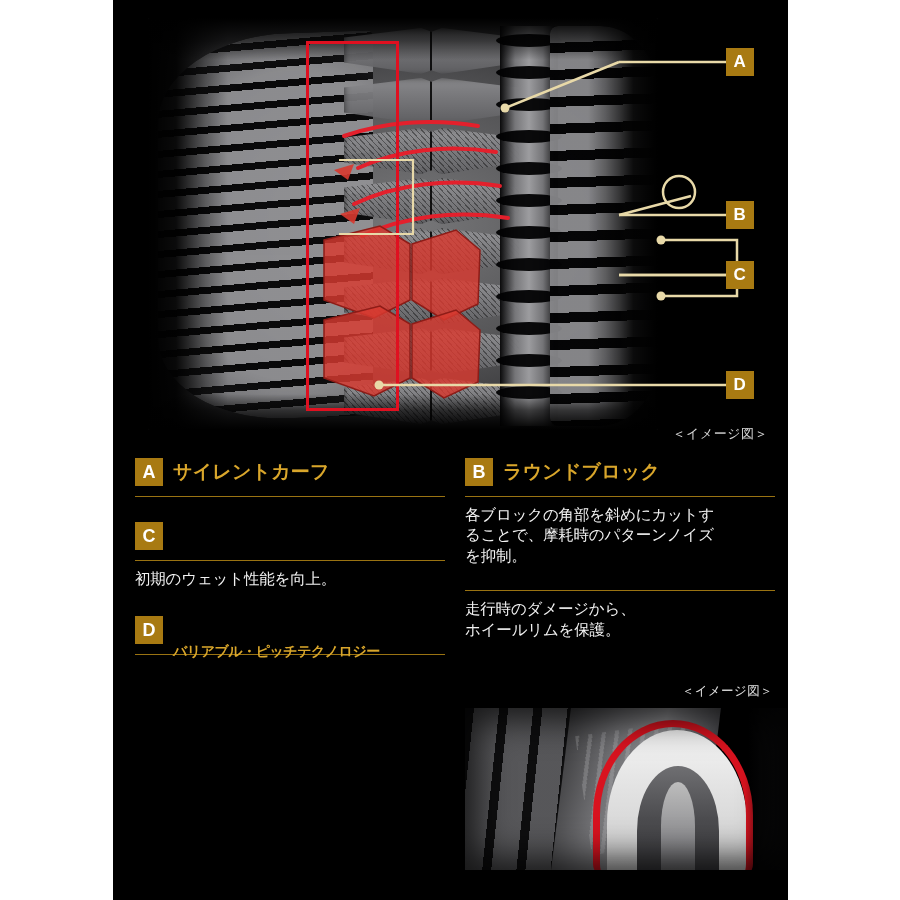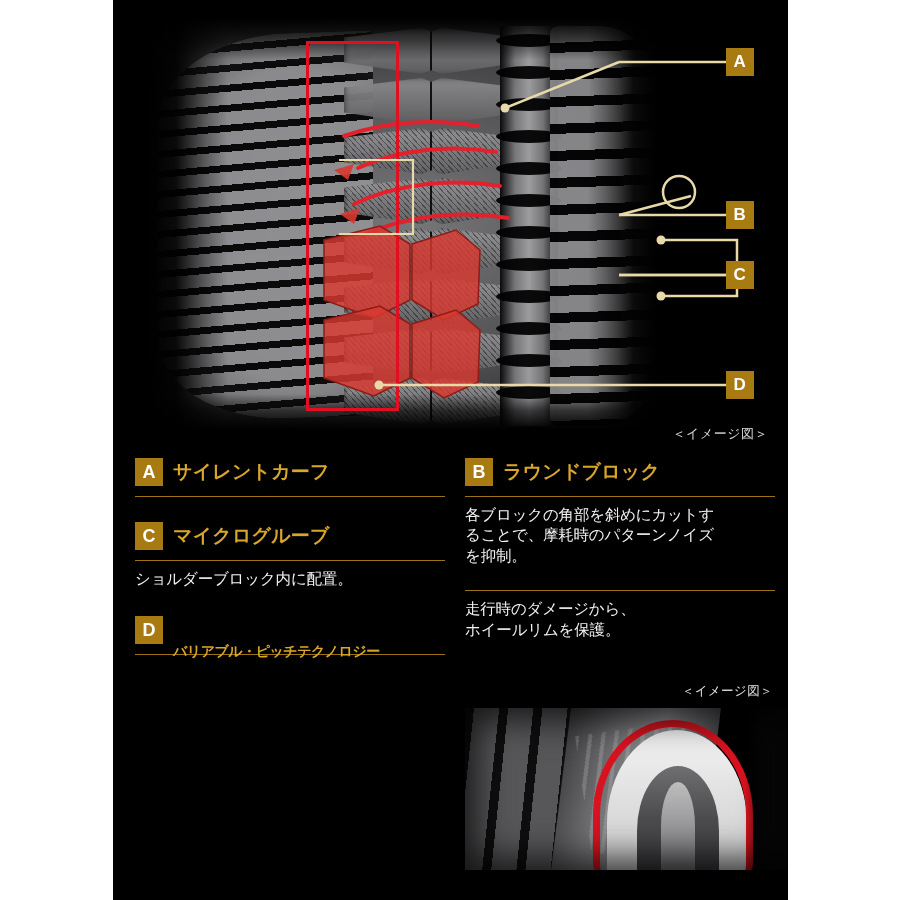--- a/index.html
+++ b/index.html
@@ -379,7 +379,6 @@
         <div class="feature" style="margin-bottom:24px;">
           <div class="feat-head">
             <div class="feat-badge">C</div>
-            <div class="feat-title">マイクログルーブ</div>
           </div>
           <div class="feat-rule"></div>
           <div class="feat-body">ショルダーブロック内に配置。</div>

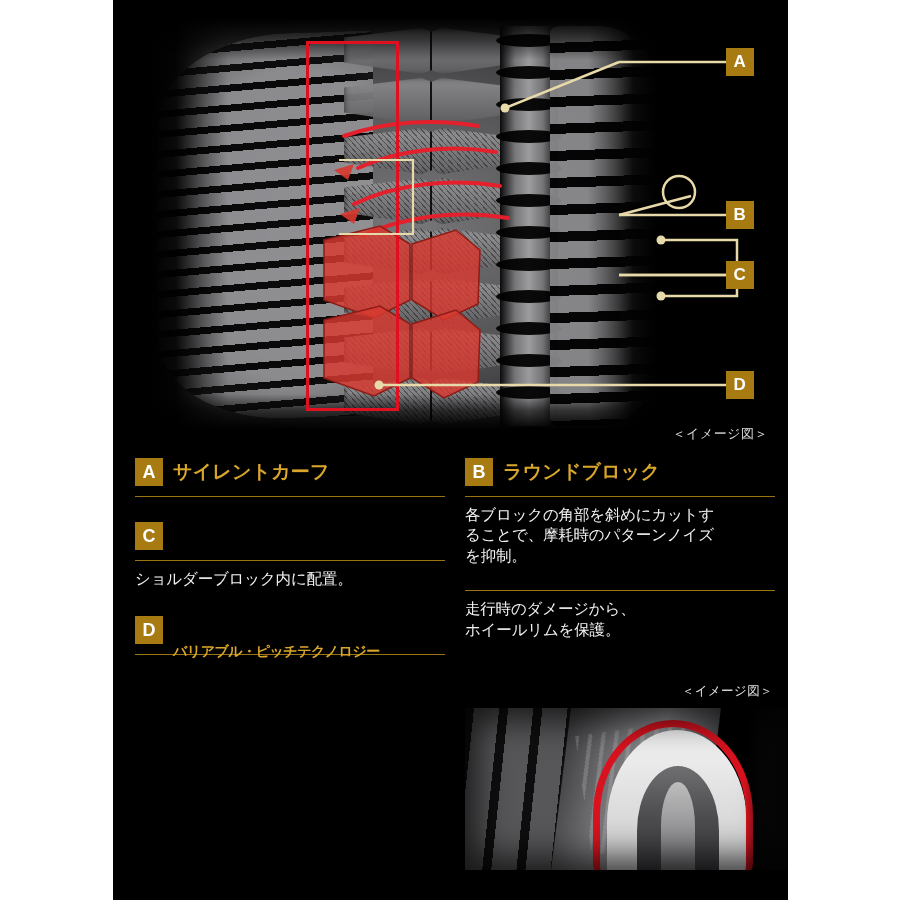--- a/index.html
+++ b/index.html
@@ -381,7 +381,7 @@
             <div class="feat-badge">C</div>
           </div>
           <div class="feat-rule"></div>
-          <div class="feat-body">ショルダーブロック内に配置。</div>
+          <div class="feat-body">初期のウェット性能を向上。</div>
         </div>
 
         <div class="feature">

